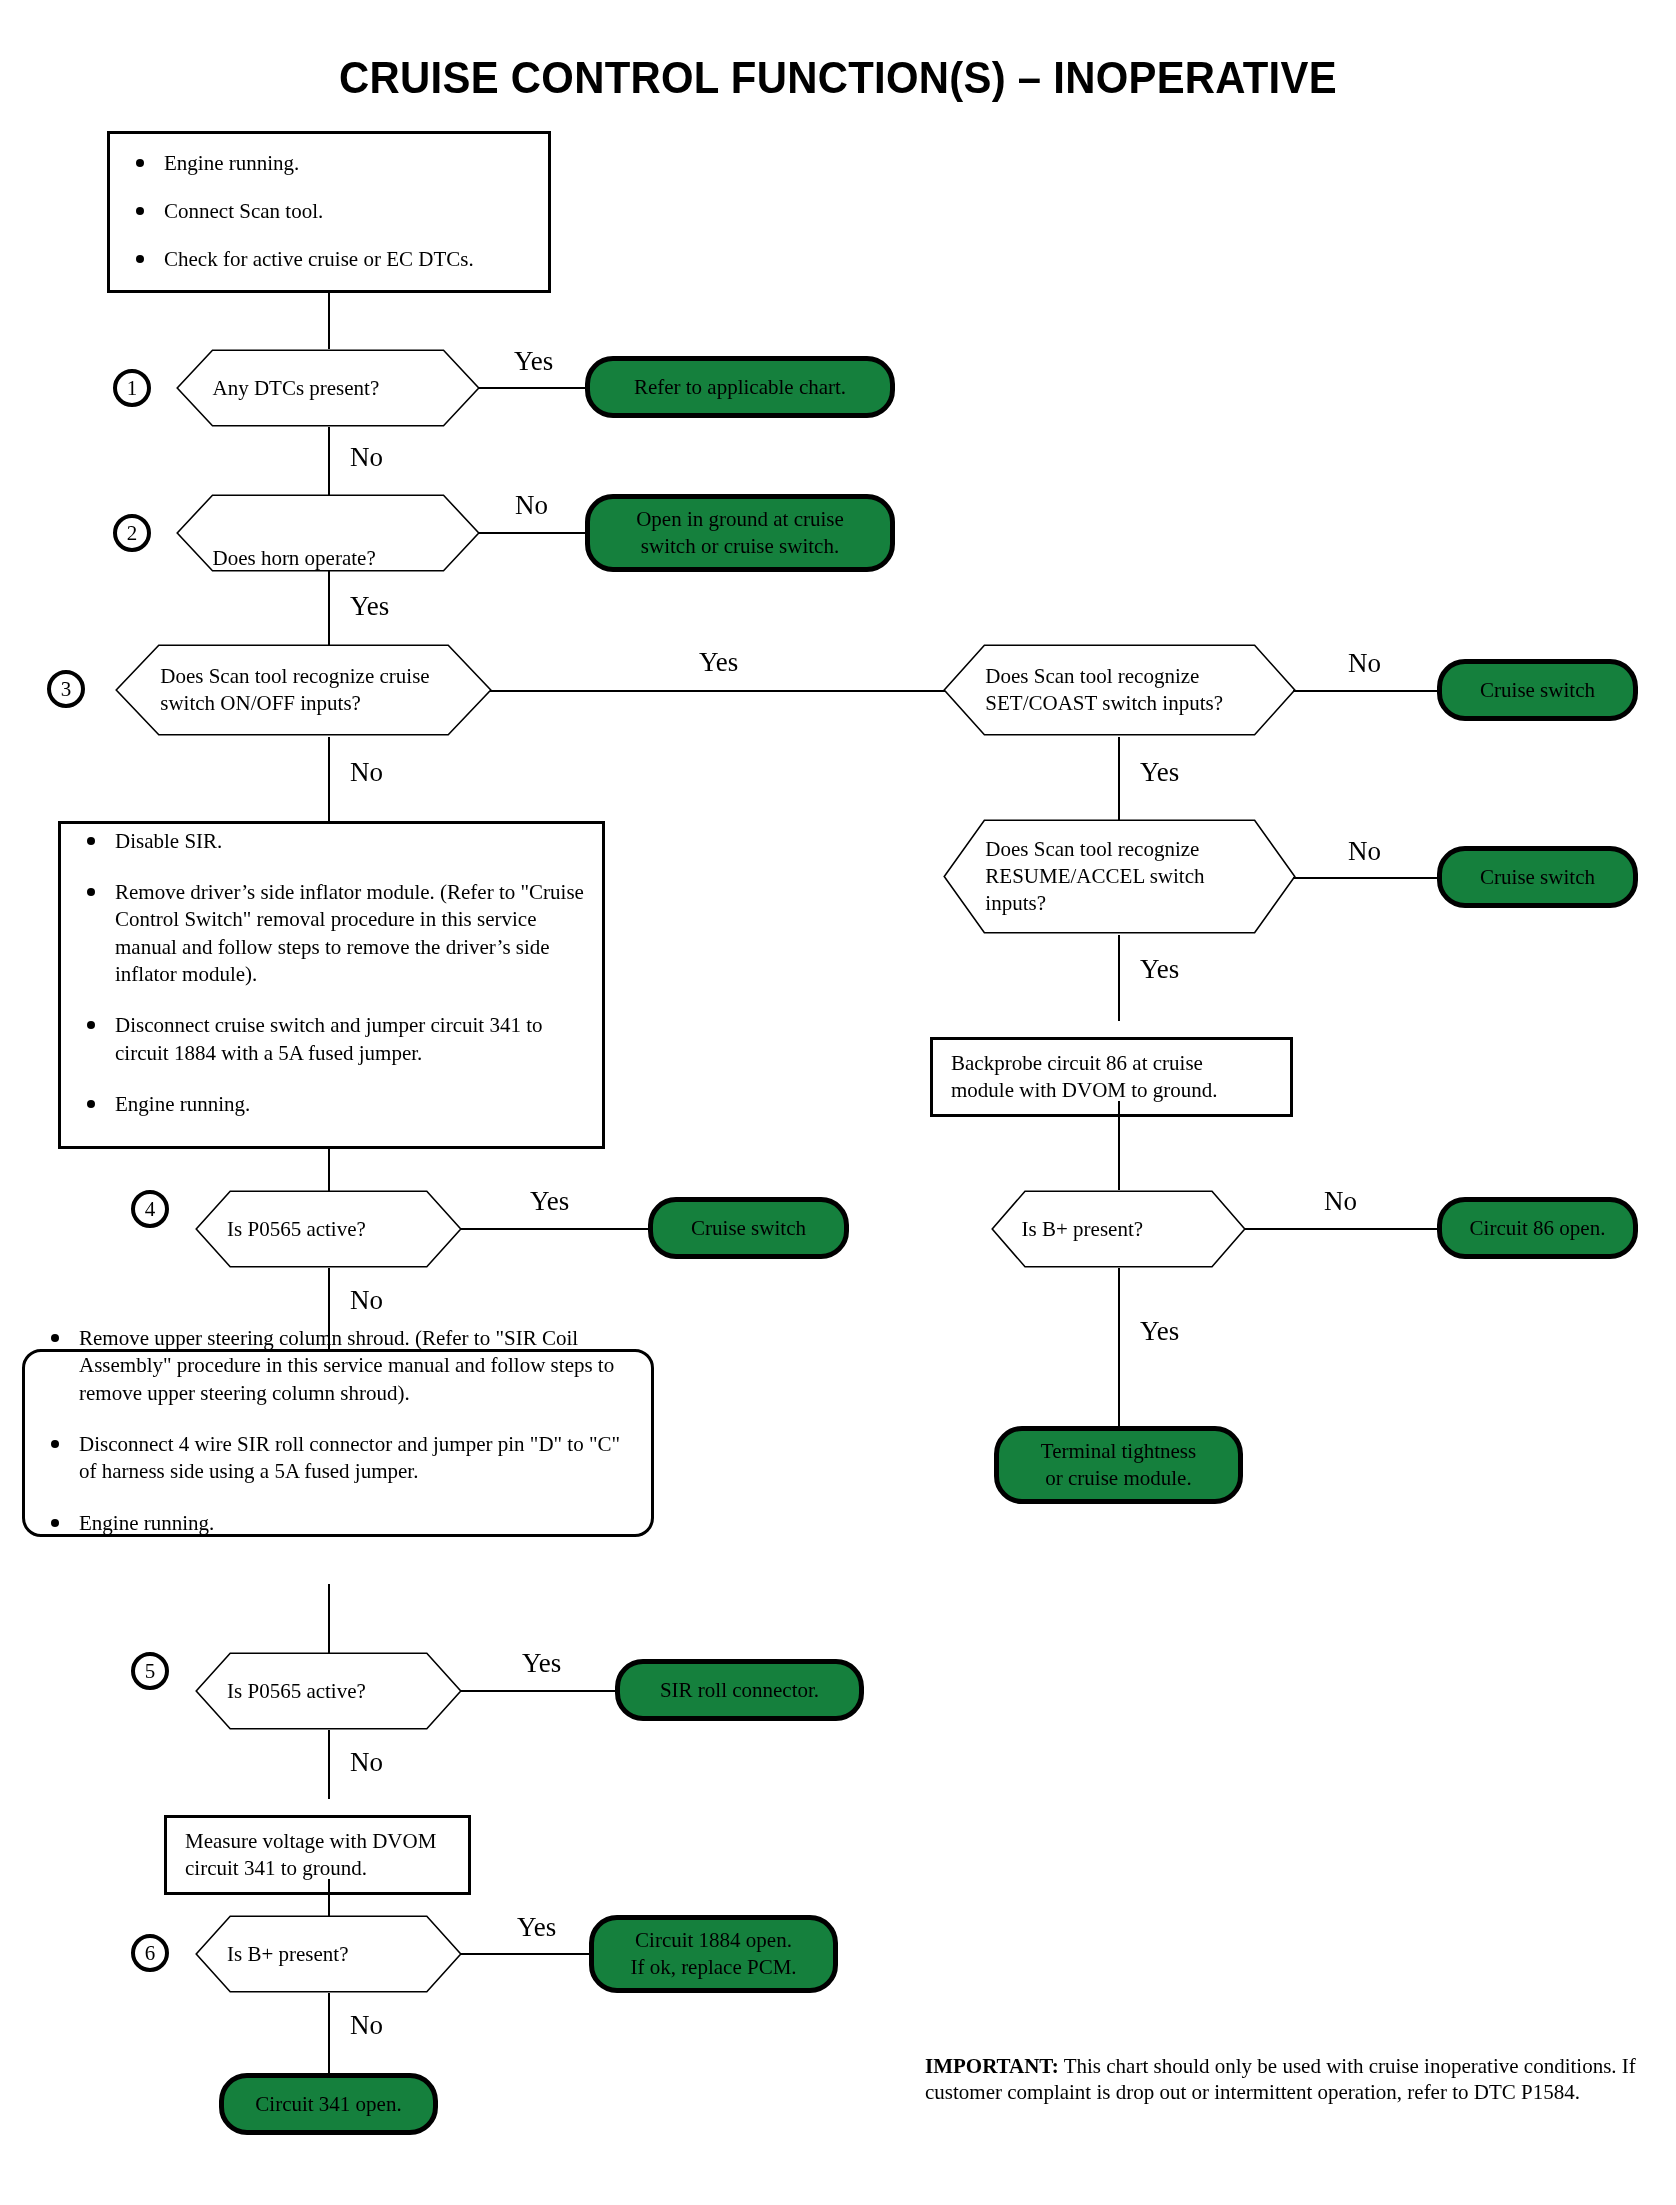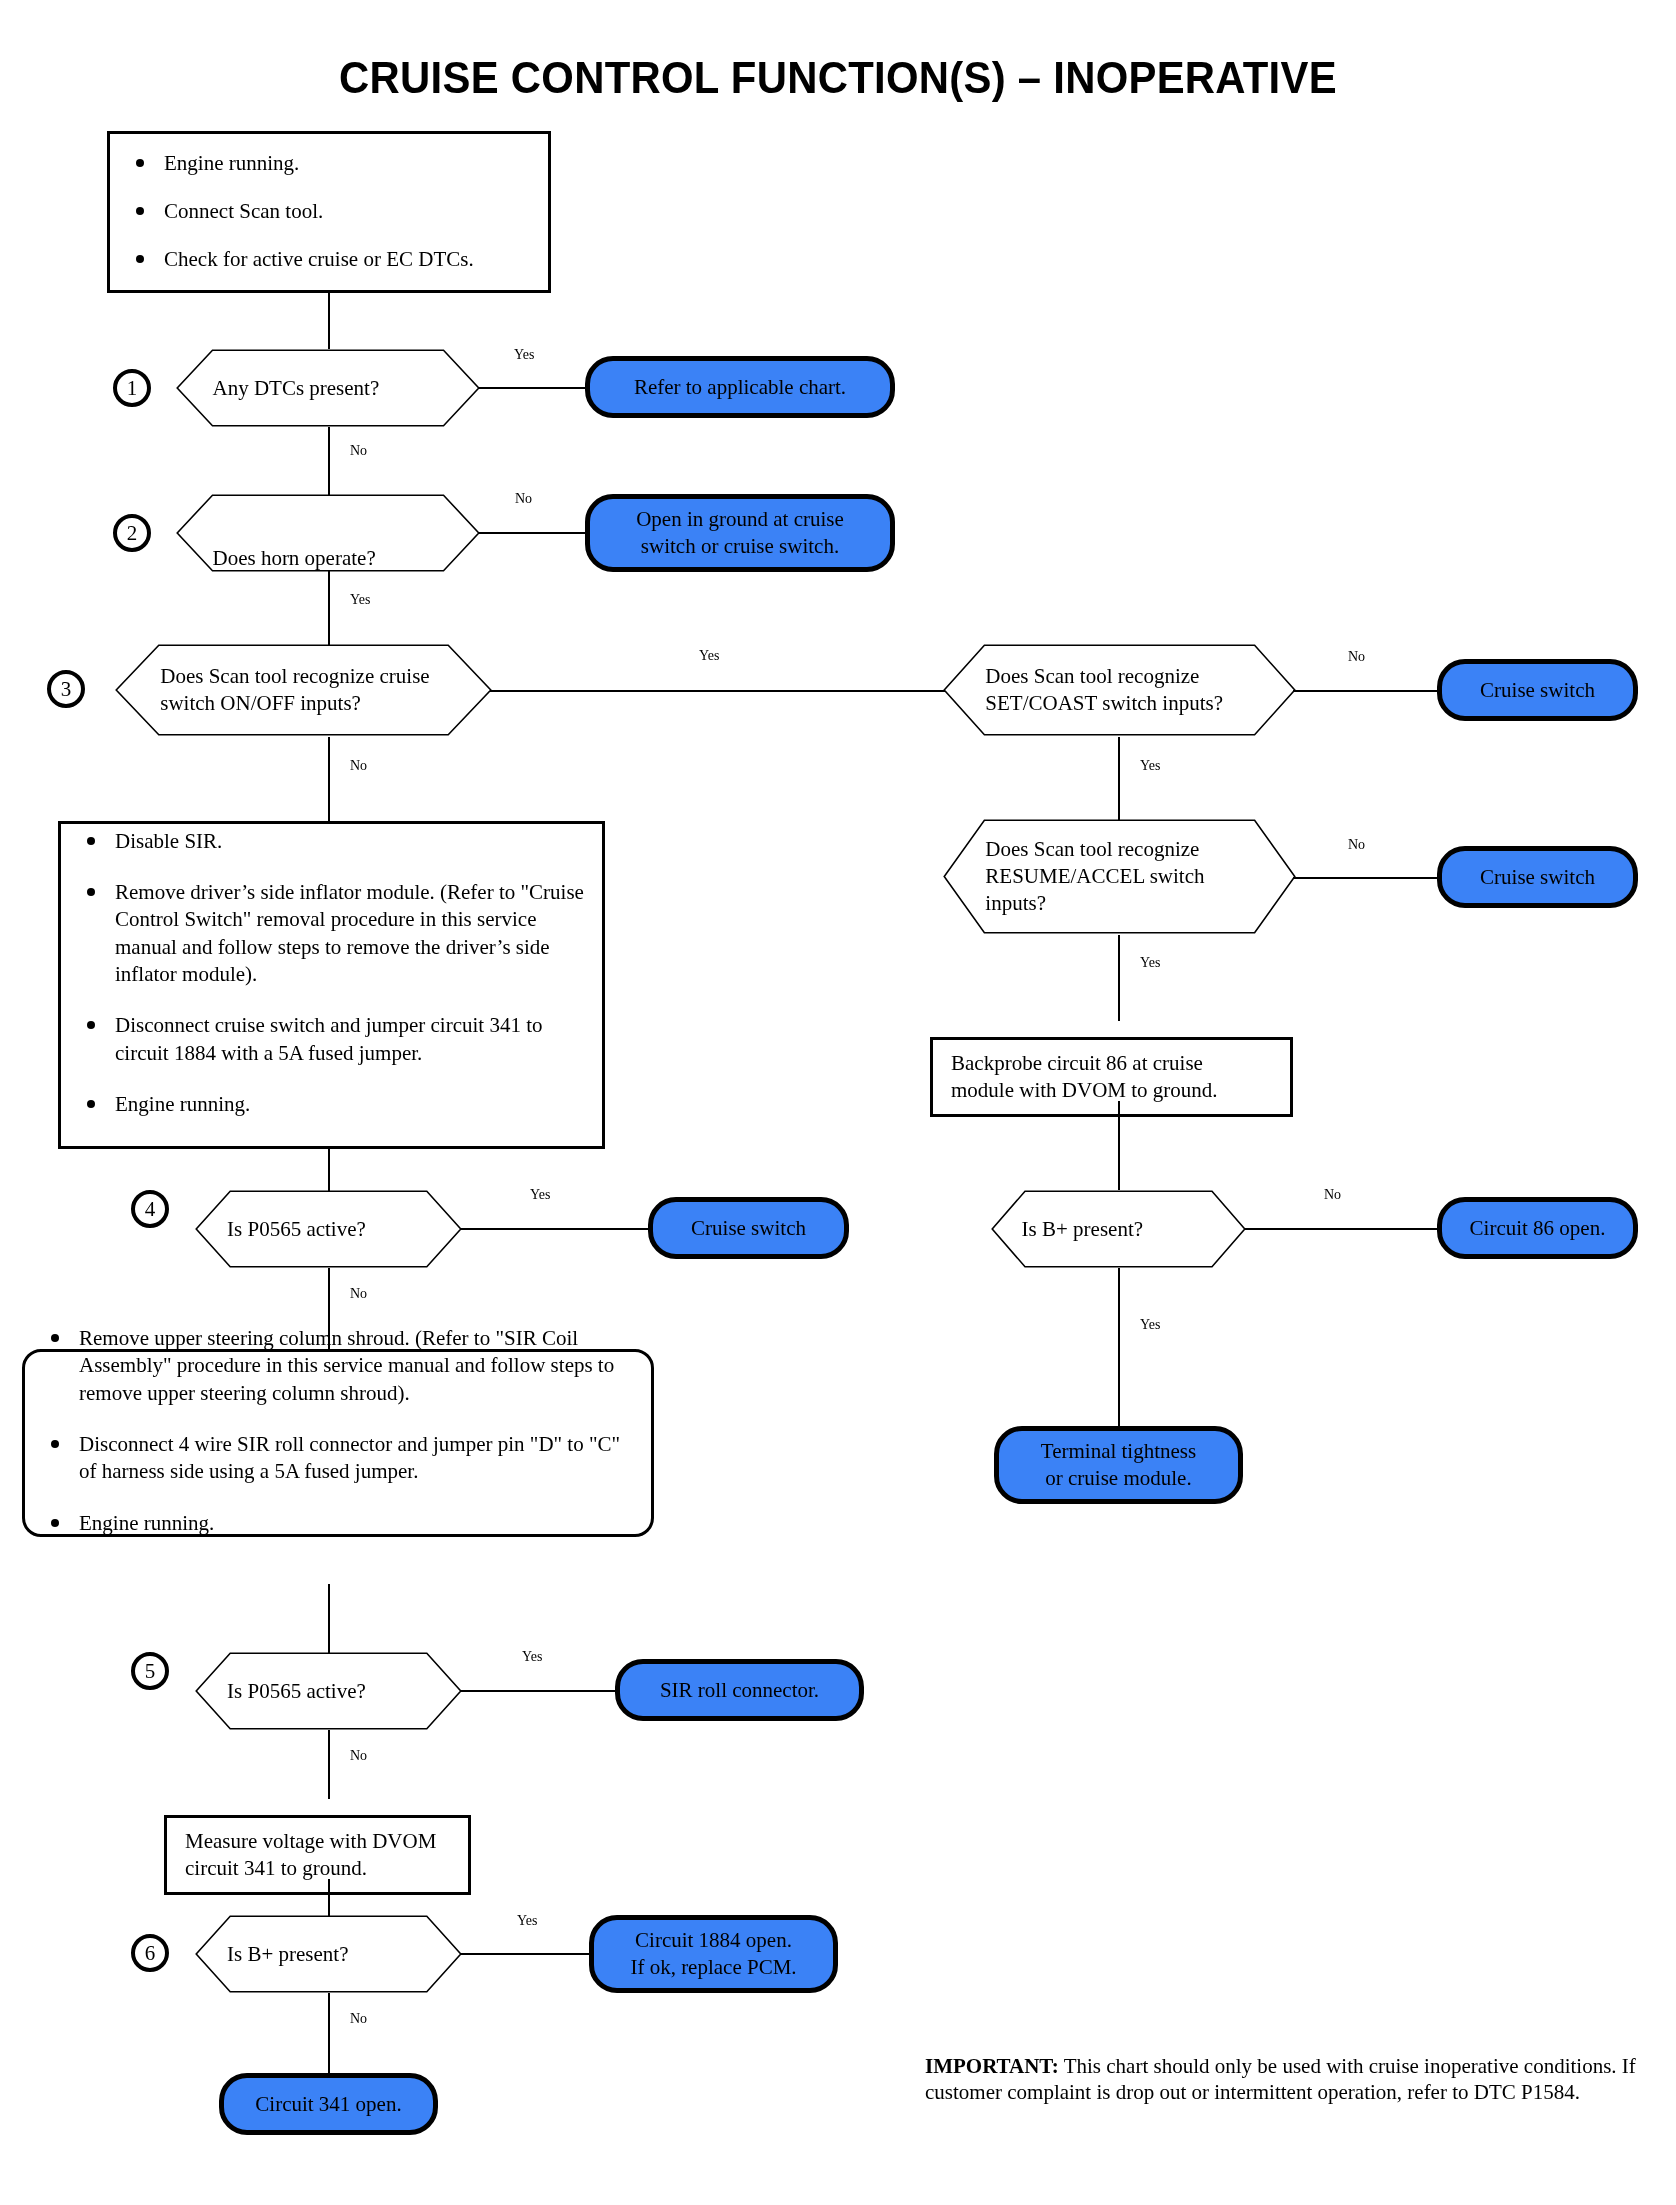--- a/index.html
+++ b/index.html
@@ -116,7 +116,7 @@
   
   .blabel{
     position:absolute;
-    font-size:14px;
+    font-size:27px;
     line-height:1;
     white-space:nowrap;
   }

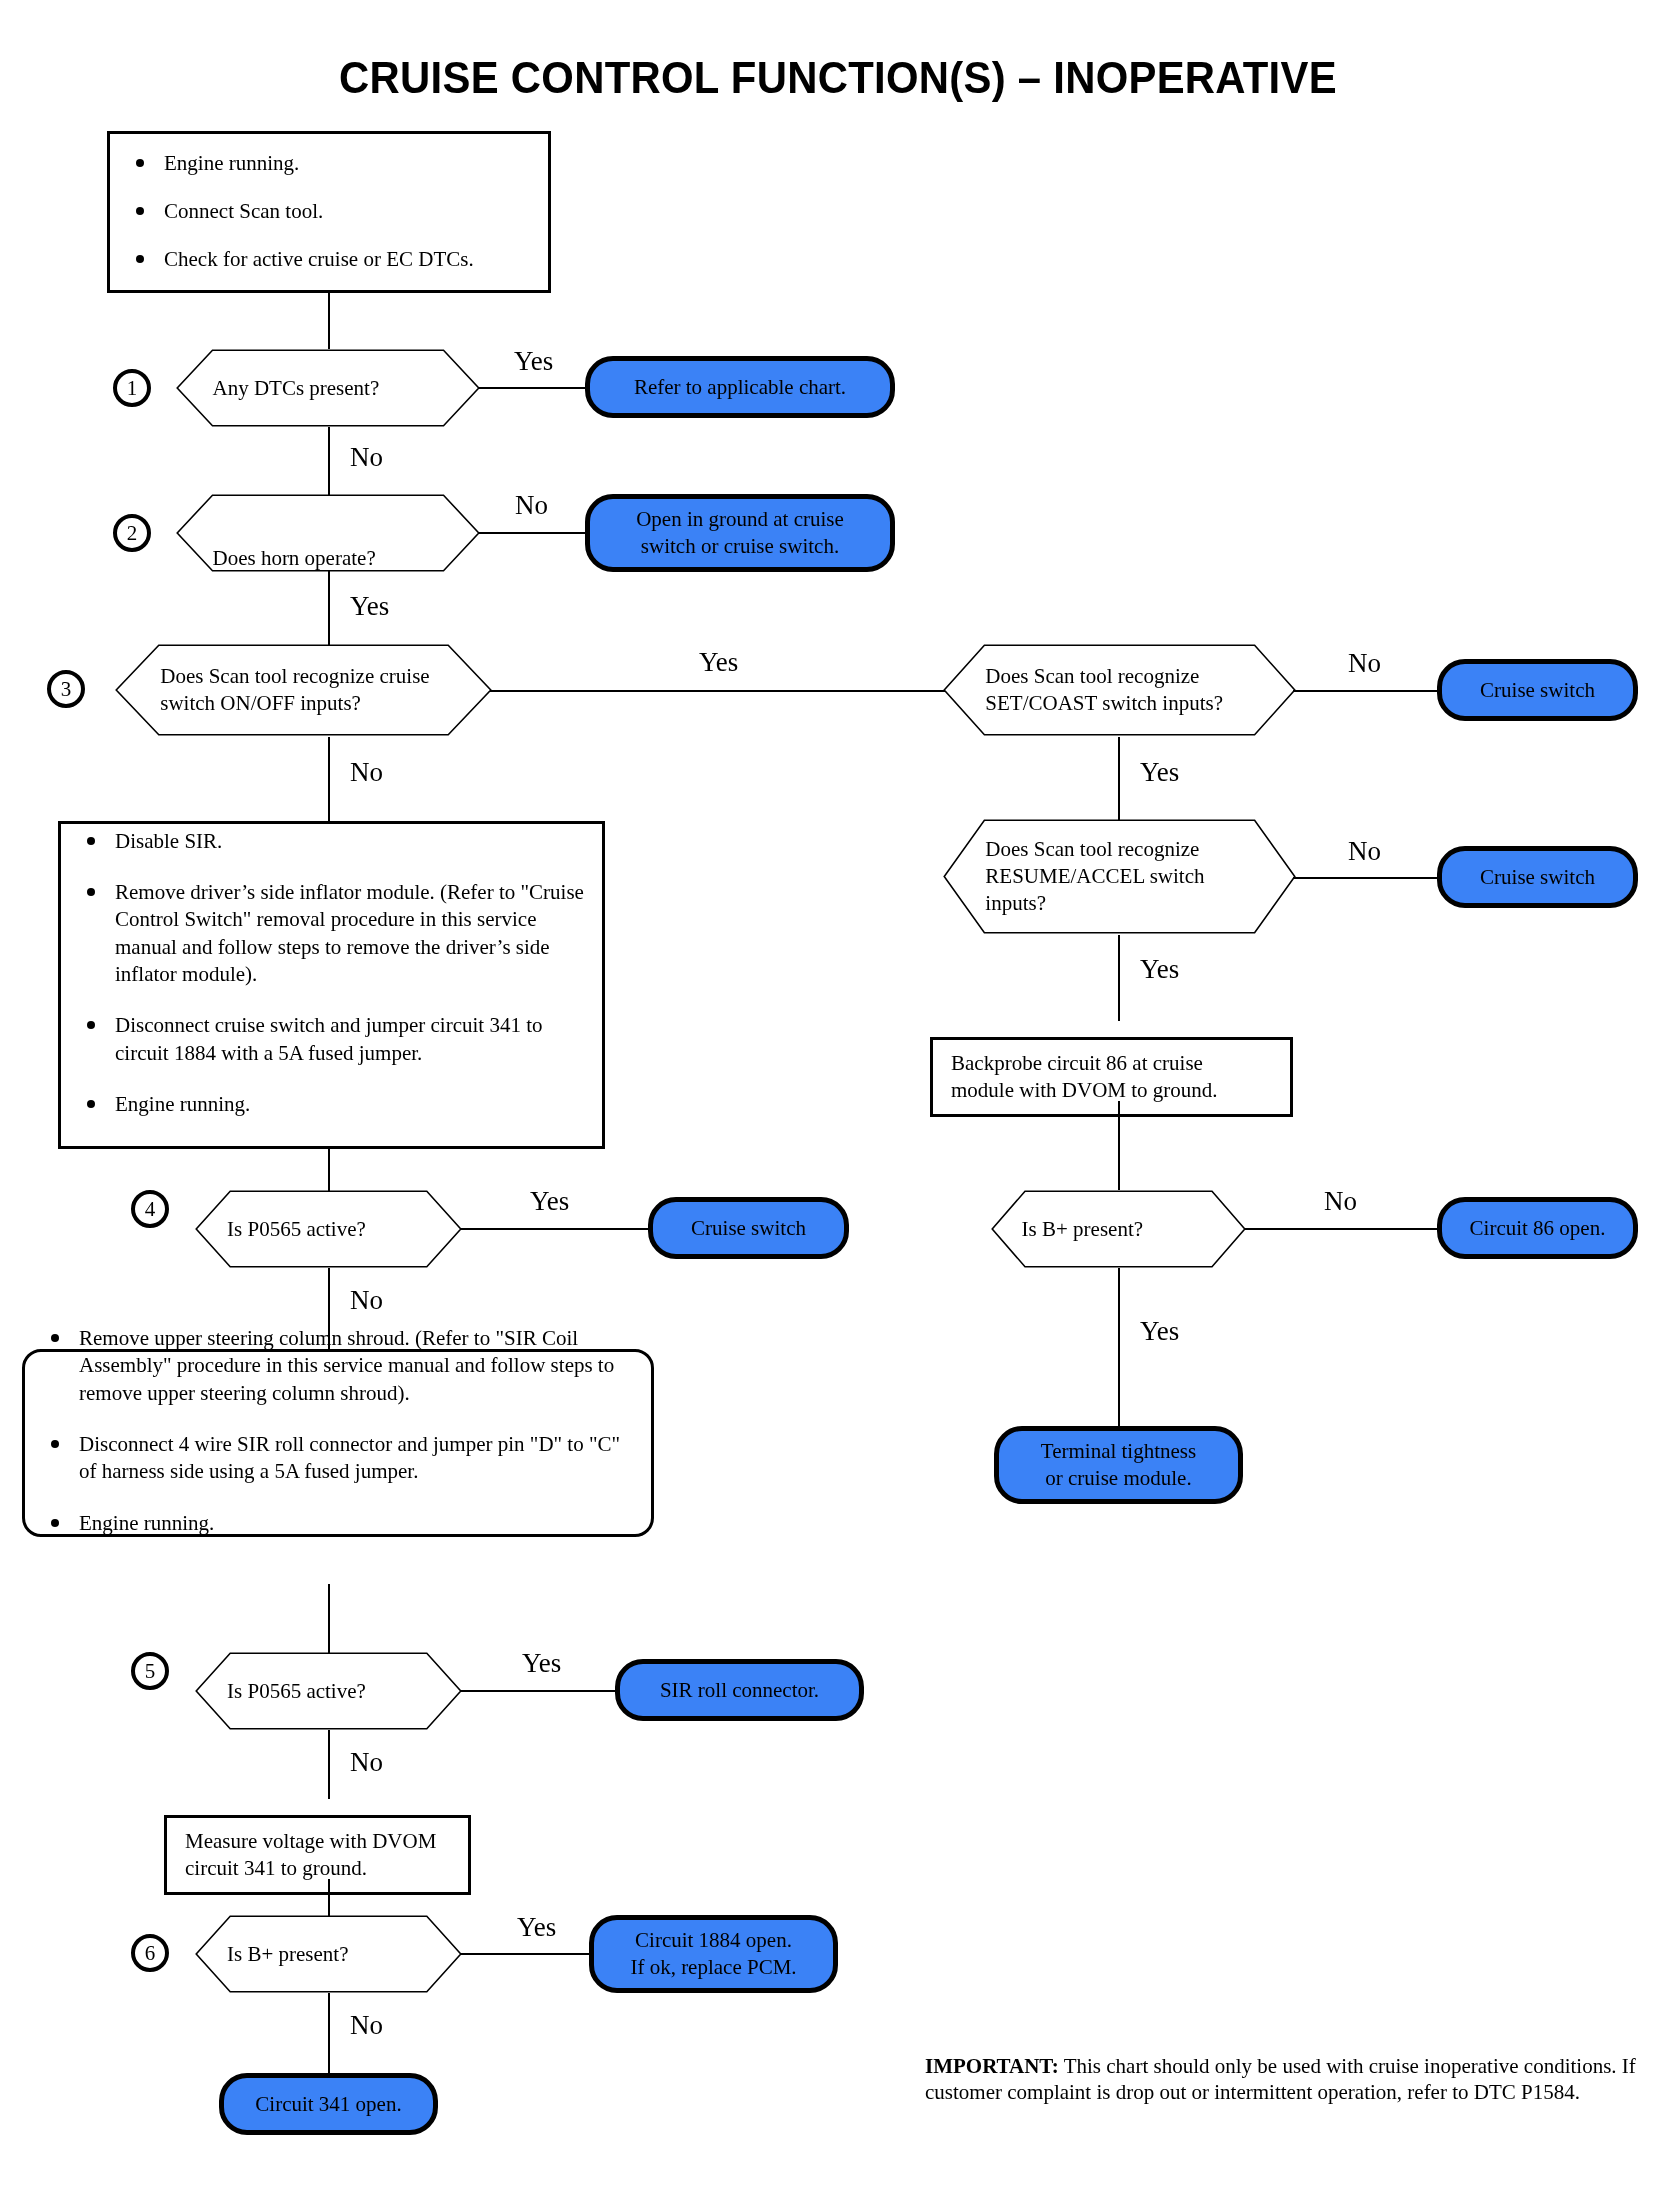--- a/index.html
+++ b/index.html
@@ -87,7 +87,7 @@
   .term{
     border:5.5px solid #000;
     border-radius:28px;
-    background:#3b82f6;
+    background:#15803d;
     display:flex;
     align-items:center;
     justify-content:center;

